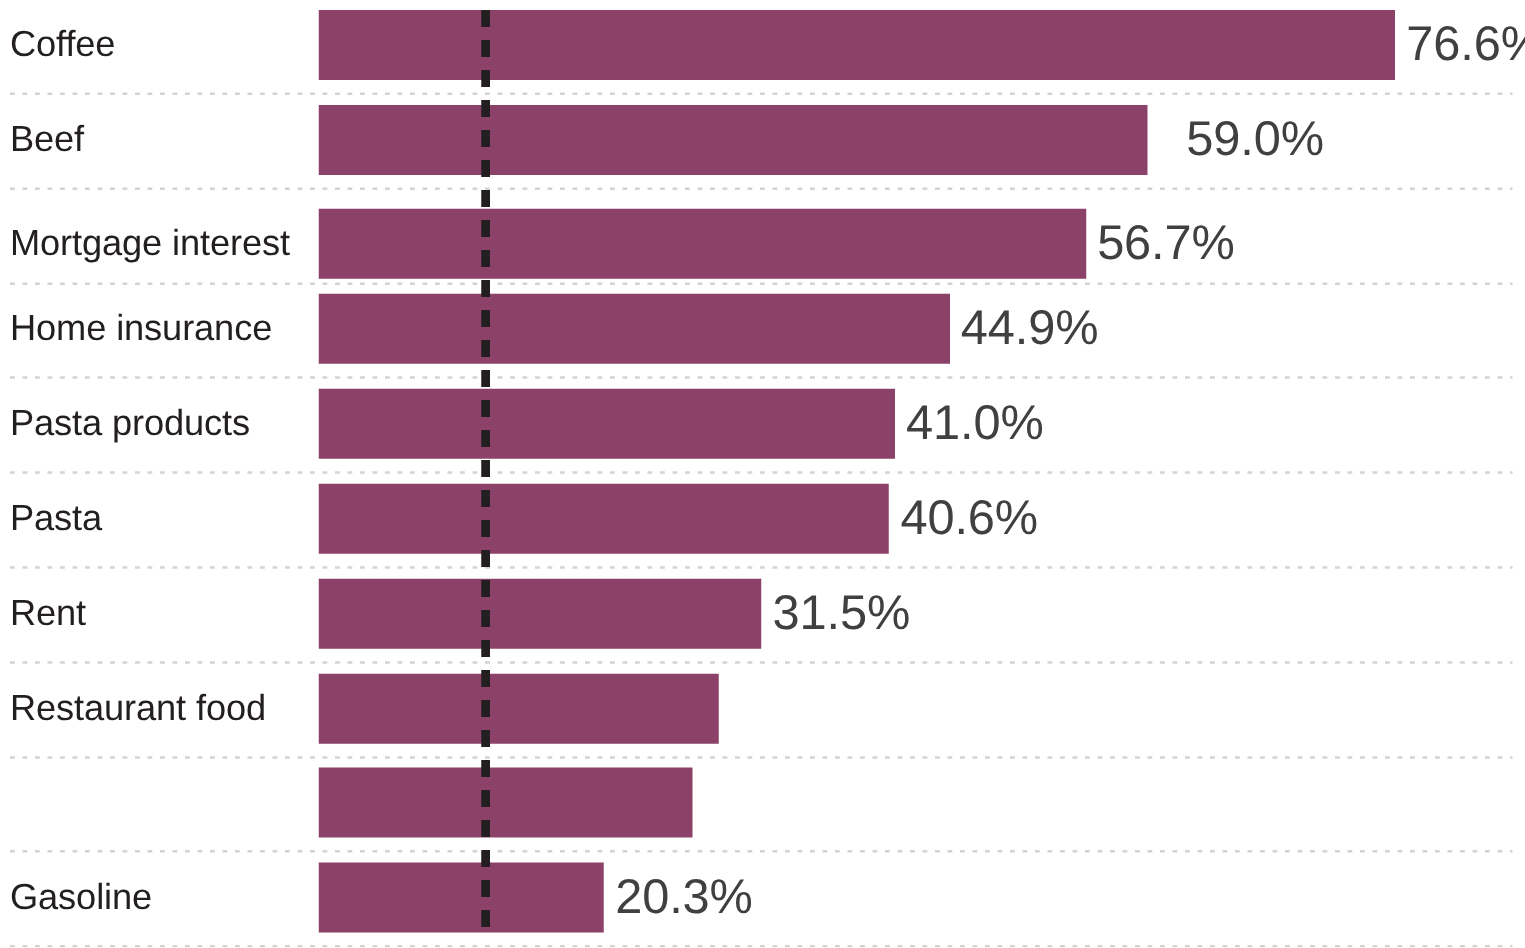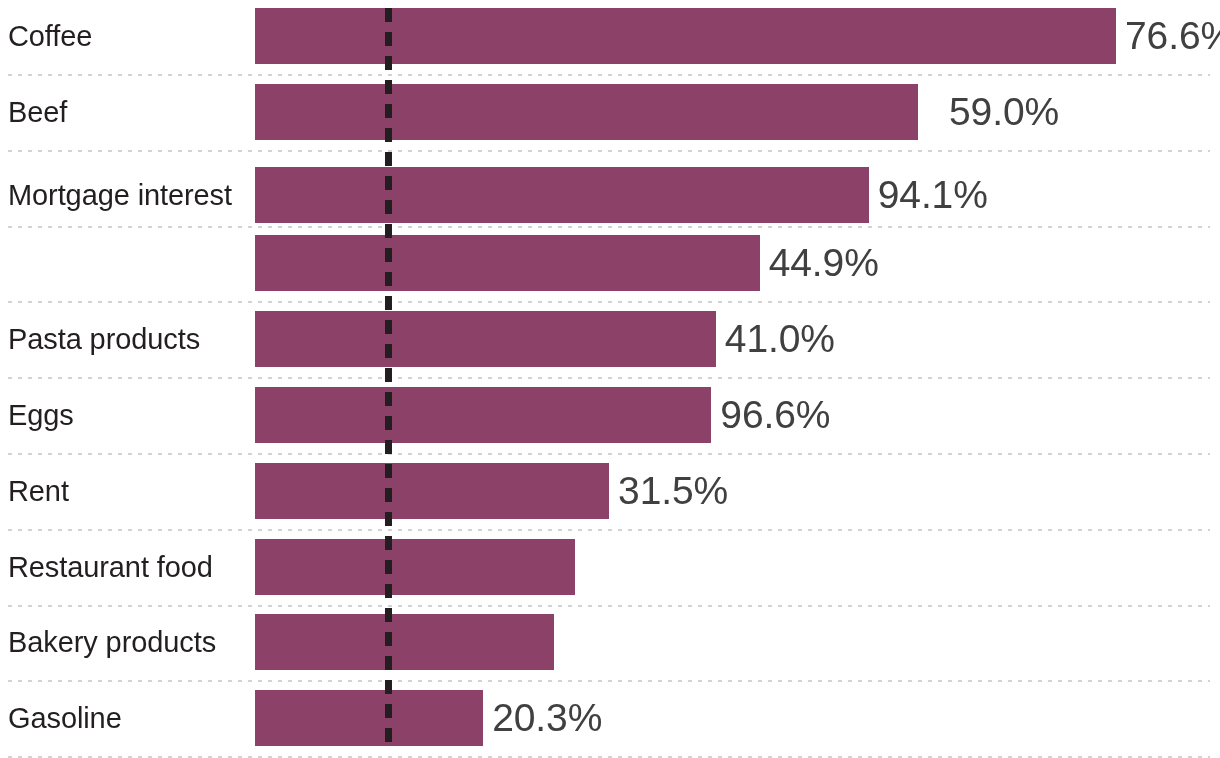--- a/index.html
+++ b/index.html
@@ -109,7 +109,7 @@
       <div class="bar-row" style="top: 149px; margin-top: 18px;">
         <span class="cat-label">Mortgage interest</span>
         <div class="bar" style="width: 613.715px; background: rgb(140, 66, 104);"></div>
-        <span class="bar-value" style="left: 877.715px;">94.1%</span>
+        <span class="bar-value" style="left: 877.715px;">56.7%</span>
       </div>
       <div class="bar-row" style="top: 235.4px;">
         <div class="bar" style="width: 504.685px; background: rgb(140, 66, 104);"></div>

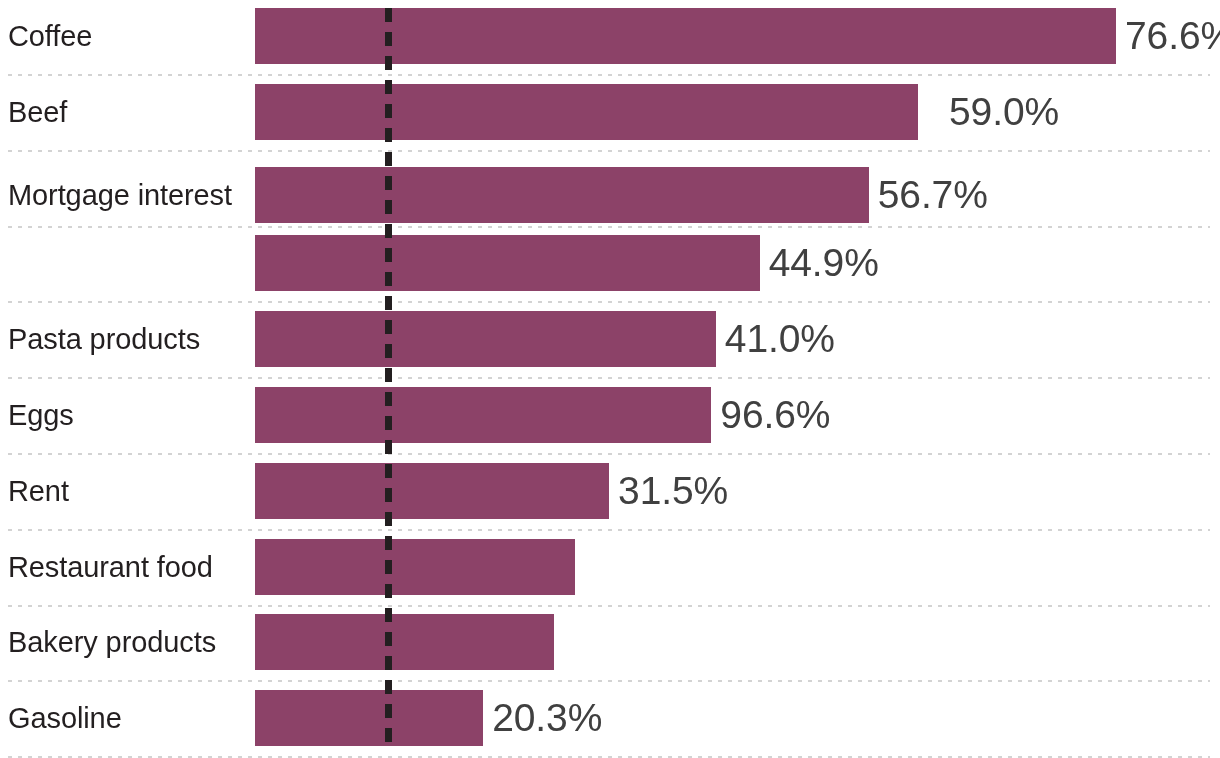--- a/index.html
+++ b/index.html
@@ -112,6 +112,7 @@
         <span class="bar-value" style="left: 877.715px;">56.7%</span>
       </div>
       <div class="bar-row" style="top: 235.4px;">
+        <span class="cat-label">Home insurance</span>
         <div class="bar" style="width: 504.685px; background: rgb(140, 66, 104);"></div>
         <span class="bar-value" style="left: 768.685px;">44.9%</span>
       </div>

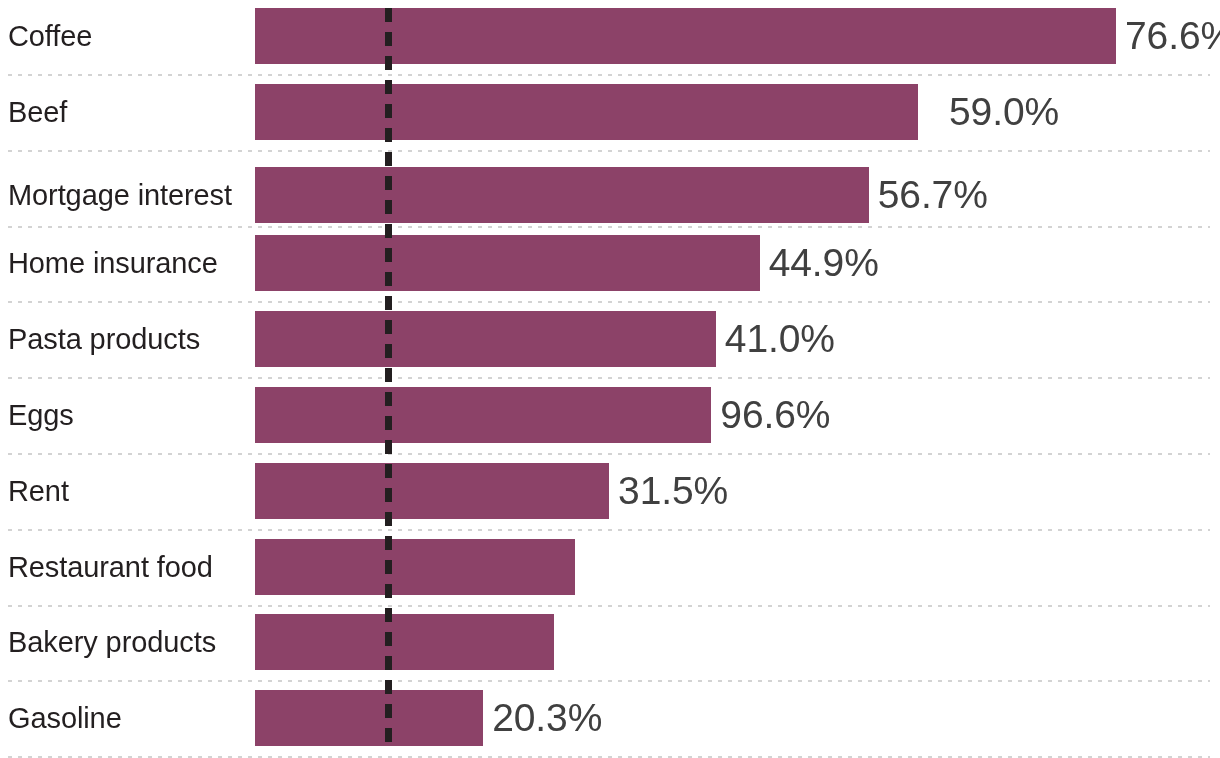--- a/index.html
+++ b/index.html
@@ -122,7 +122,7 @@
         <span class="bar-value" style="left: 724.849px;">41.0%</span>
       </div>
       <div class="bar-row" style="top: 387px;">
-        <span class="cat-label">Eggs</span>
+        <span class="cat-label">Pasta</span>
         <div class="bar" style="width: 456.352px; background: rgb(140, 66, 104);"></div>
         <span class="bar-value" style="left: 720.352px;">96.6%</span>
       </div>

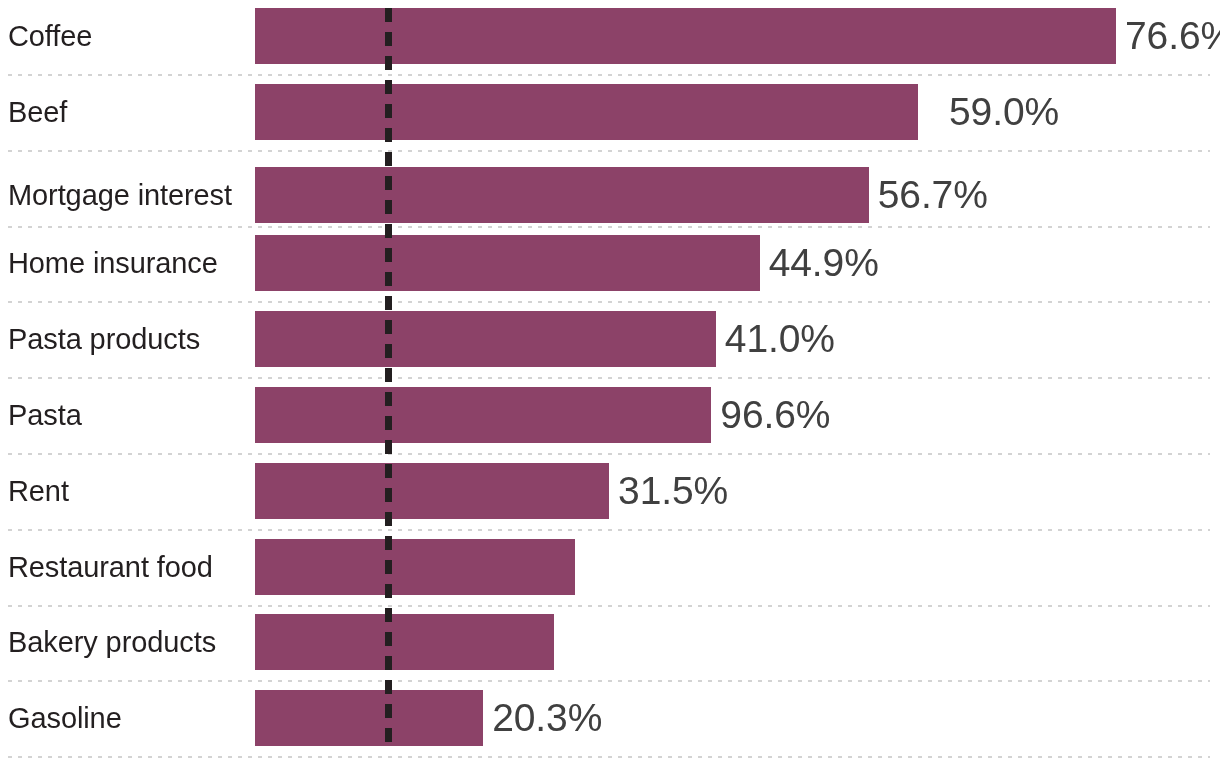--- a/index.html
+++ b/index.html
@@ -124,7 +124,7 @@
       <div class="bar-row" style="top: 387px;">
         <span class="cat-label">Pasta</span>
         <div class="bar" style="width: 456.352px; background: rgb(140, 66, 104);"></div>
-        <span class="bar-value" style="left: 720.352px;">96.6%</span>
+        <span class="bar-value" style="left: 720.352px;">40.6%</span>
       </div>
       <div class="bar-row" style="top: 462.8px;">
         <span class="cat-label">Rent</span>

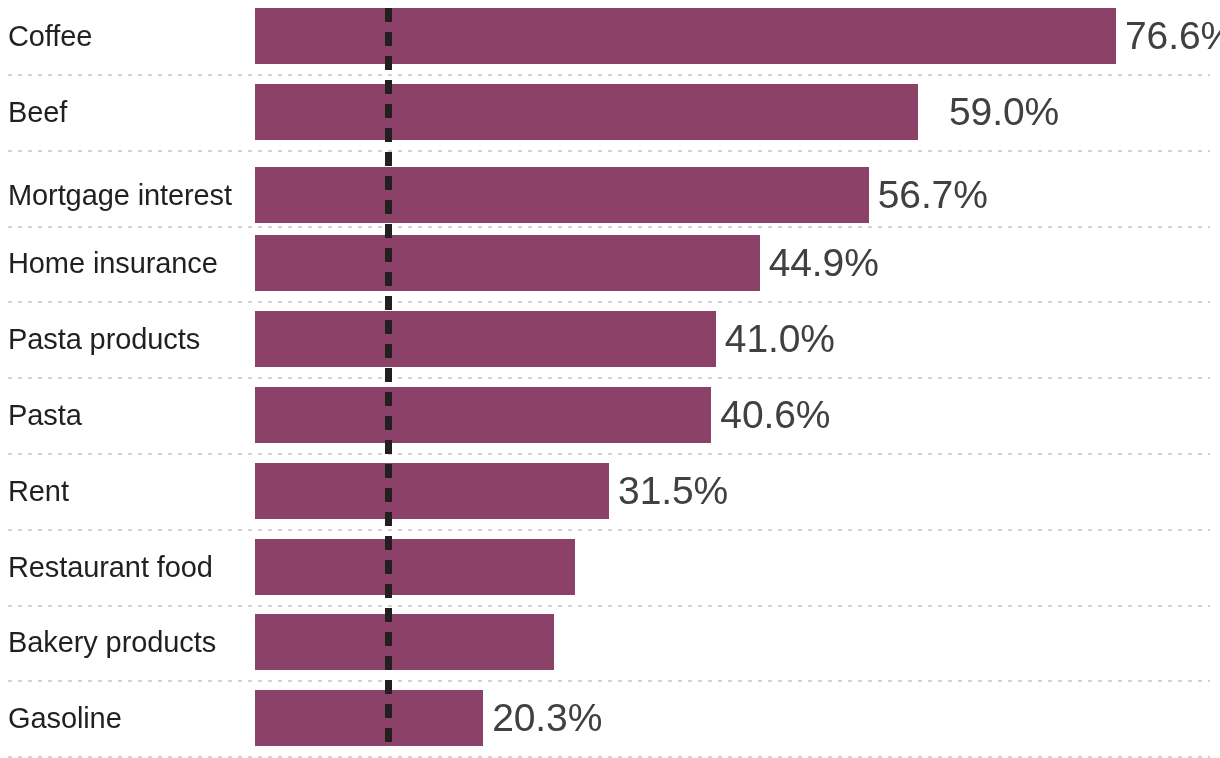--- a/index.html
+++ b/index.html
@@ -136,7 +136,6 @@
         <div class="bar" style="width: 320.346px; background: rgb(140, 66, 104);"></div>
       </div>
       <div class="bar-row" style="top: 614.4px;">
-        <span class="cat-label">Bakery products</span>
         <div class="bar" style="width: 298.99px; background: rgb(140, 66, 104);"></div>
       </div>
       <div class="bar-row" style="top: 690.2px;">

